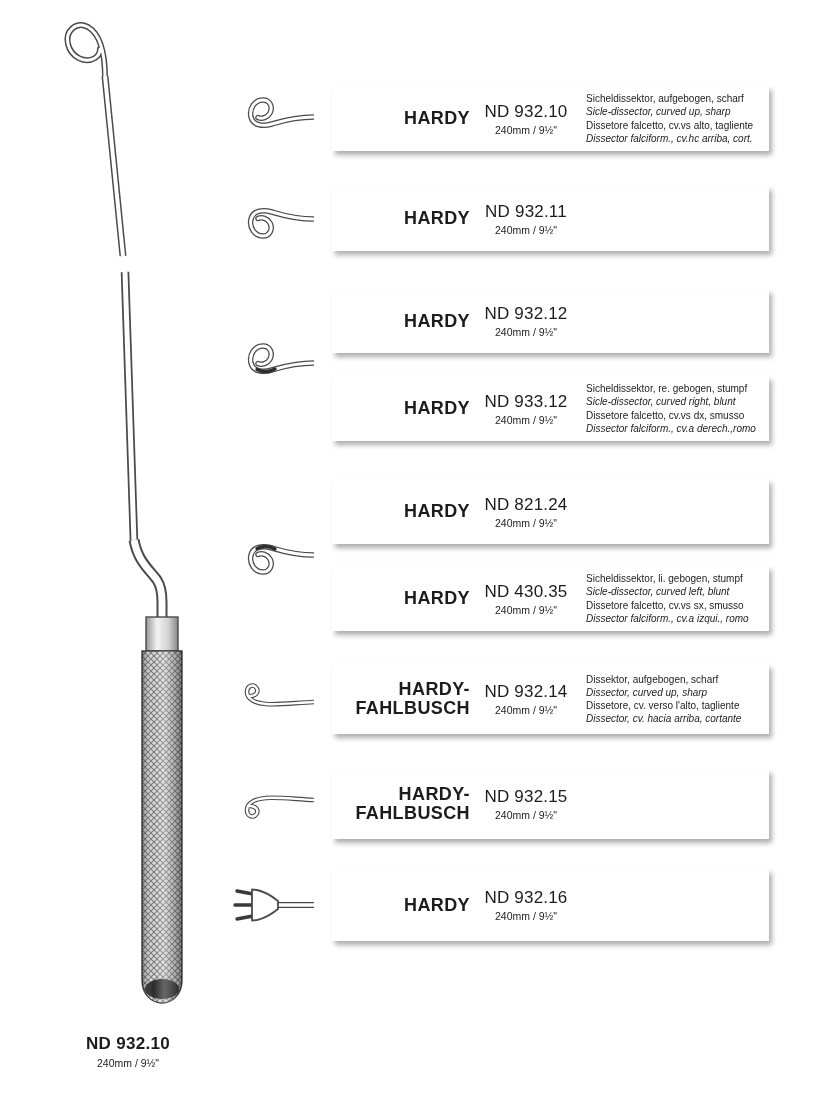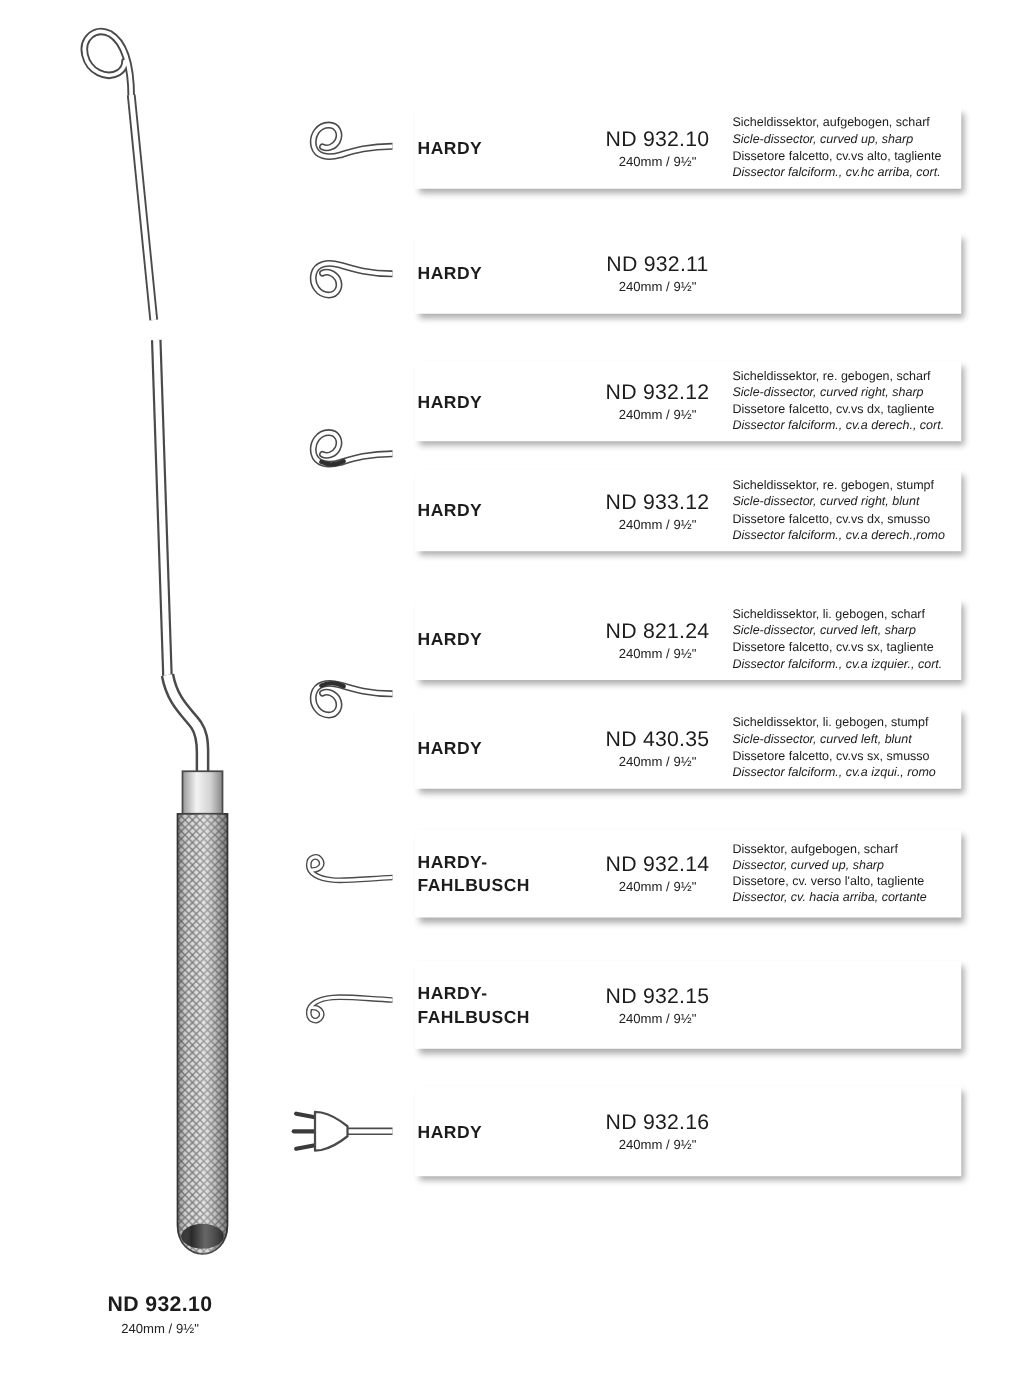--- a/index.html
+++ b/index.html
@@ -30,7 +30,7 @@
   .card-8{top:769px;height:70px;}
   .card-9{top:869px;height:72px;}
 
-  .name-col{width:140px;text-align:left;font-weight:bold;font-size:14px;
+  .name-col{width:140px;text-align:right;font-weight:bold;font-size:18px;
             letter-spacing:.4px;line-height:19px;padding:0 2px;box-sizing:border-box;}
   .code-col{width:108px;text-align:center;}
   .code{font-size:17px;letter-spacing:.2px;}

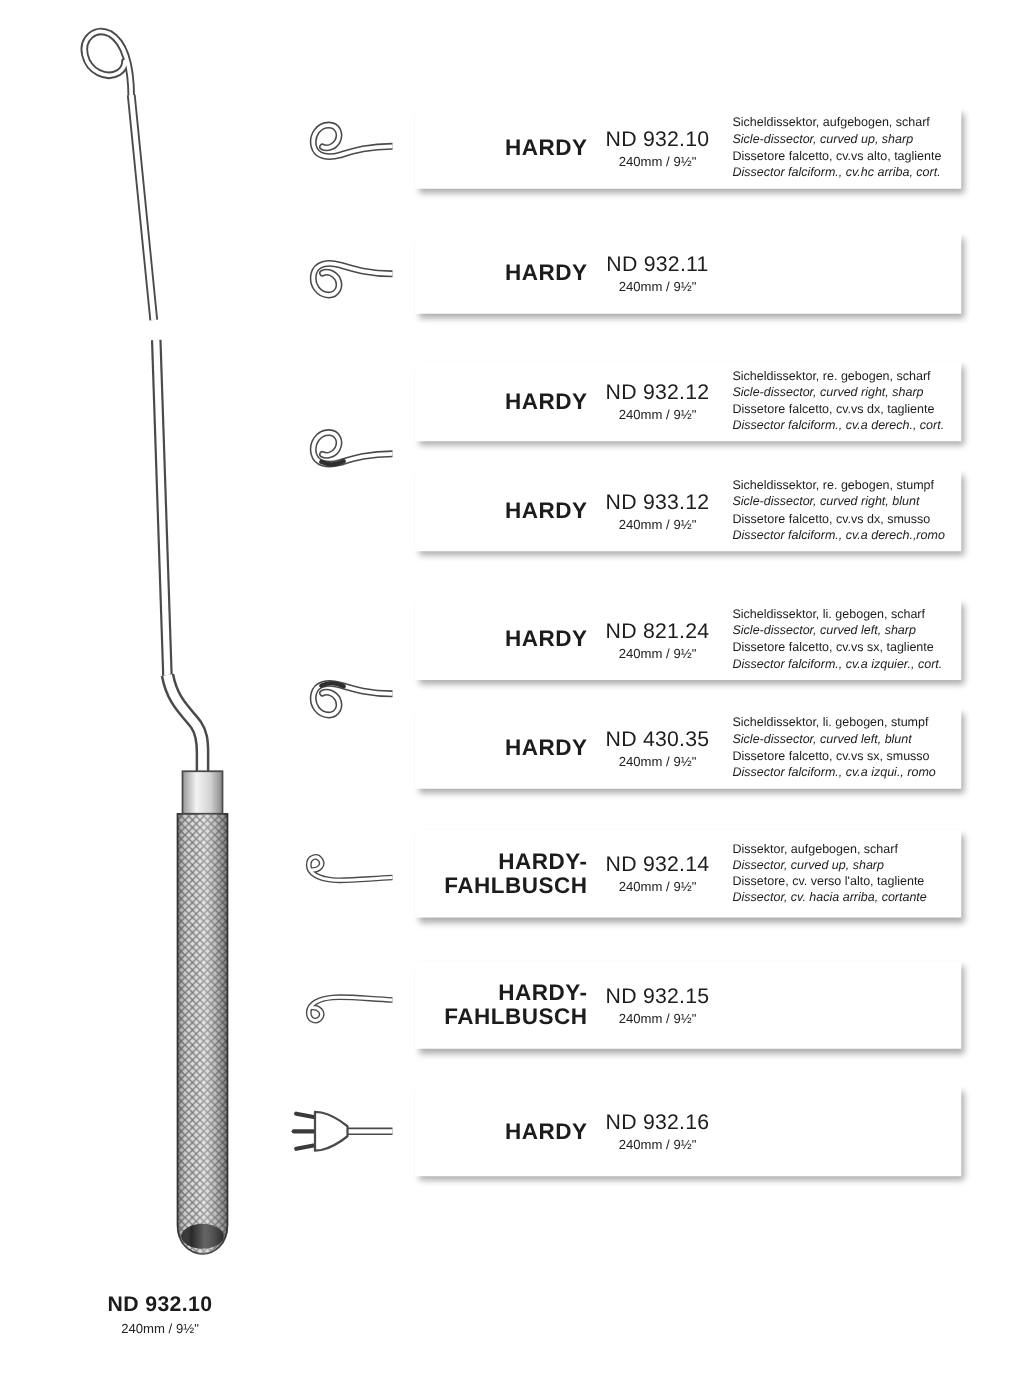--- a/index.html
+++ b/index.html
@@ -189,12 +189,6 @@
       <div class="code">ND 932.12</div>
       <div class="size">240mm / 9½"</div>
     </div>
-    <div class="desc-col">
-      <div class="desc-line">Sicheldissektor, re. gebogen, scharf</div>
-      <div class="desc-line">Sicle-dissector, curved right, sharp</div>
-      <div class="desc-line">Dissetore falcetto, cv.vs dx, tagliente</div>
-      <div class="desc-line">Dissector falciform., cv.a derech., cort.</div>
-    </div>
   </div>
 
   <div class="card card-4">

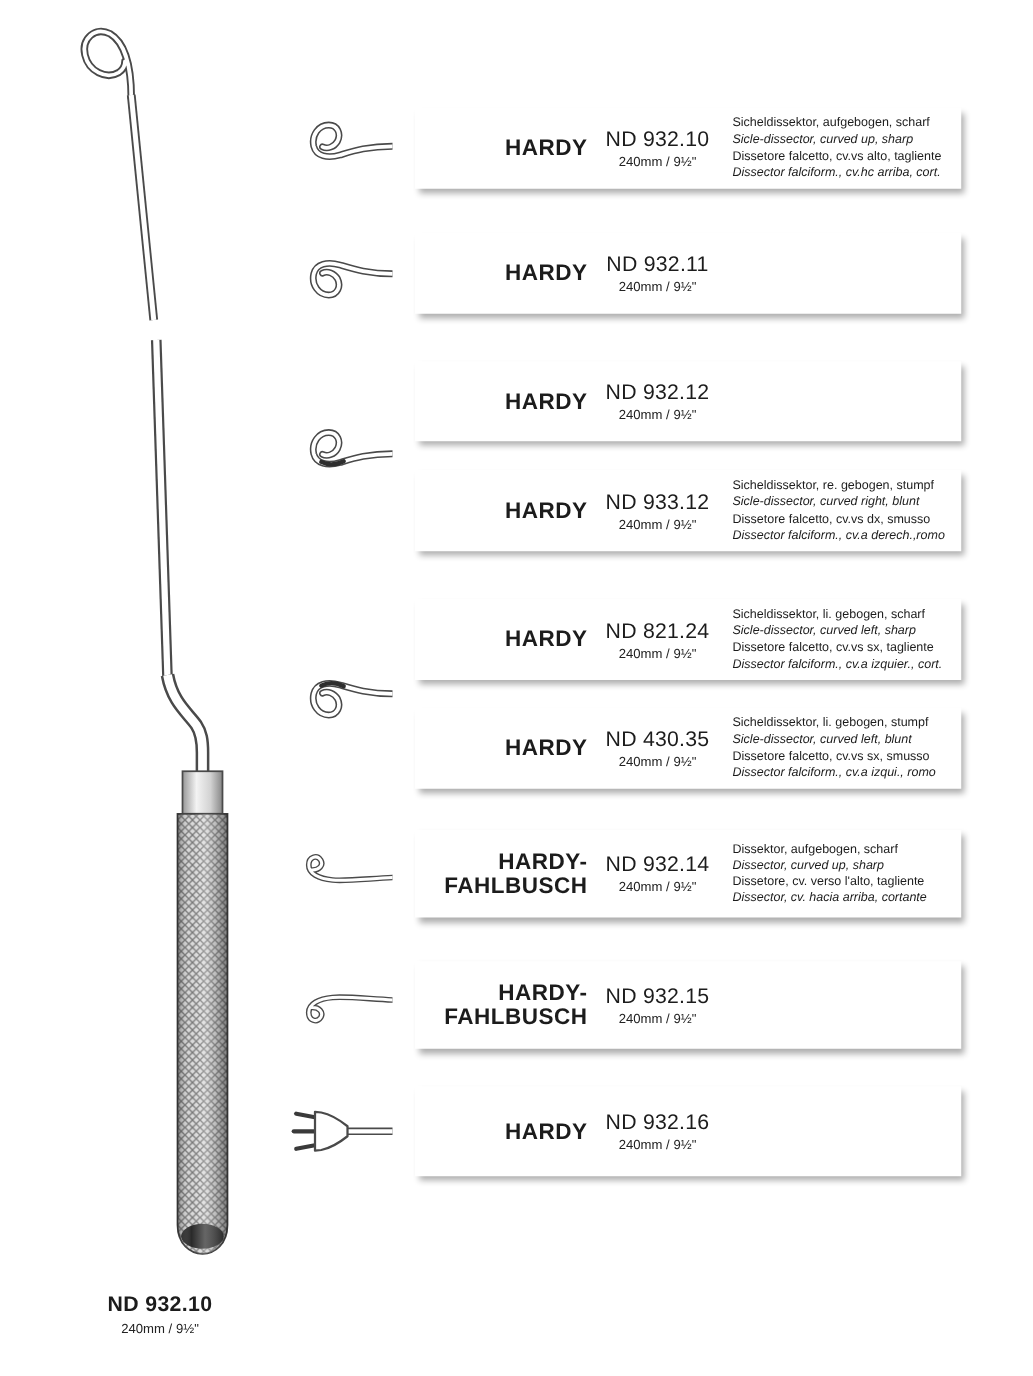--- a/index.html
+++ b/index.html
@@ -211,12 +211,6 @@
       <div class="code">ND 821.24</div>
       <div class="size">240mm / 9½"</div>
     </div>
-    <div class="desc-col">
-      <div class="desc-line">Sicheldissektor, li. gebogen, scharf</div>
-      <div class="desc-line">Sicle-dissector, curved left, sharp</div>
-      <div class="desc-line">Dissetore falcetto, cv.vs sx, tagliente</div>
-      <div class="desc-line">Dissector falciform., cv.a izquier., cort.</div>
-    </div>
   </div>
 
   <div class="card card-6">

